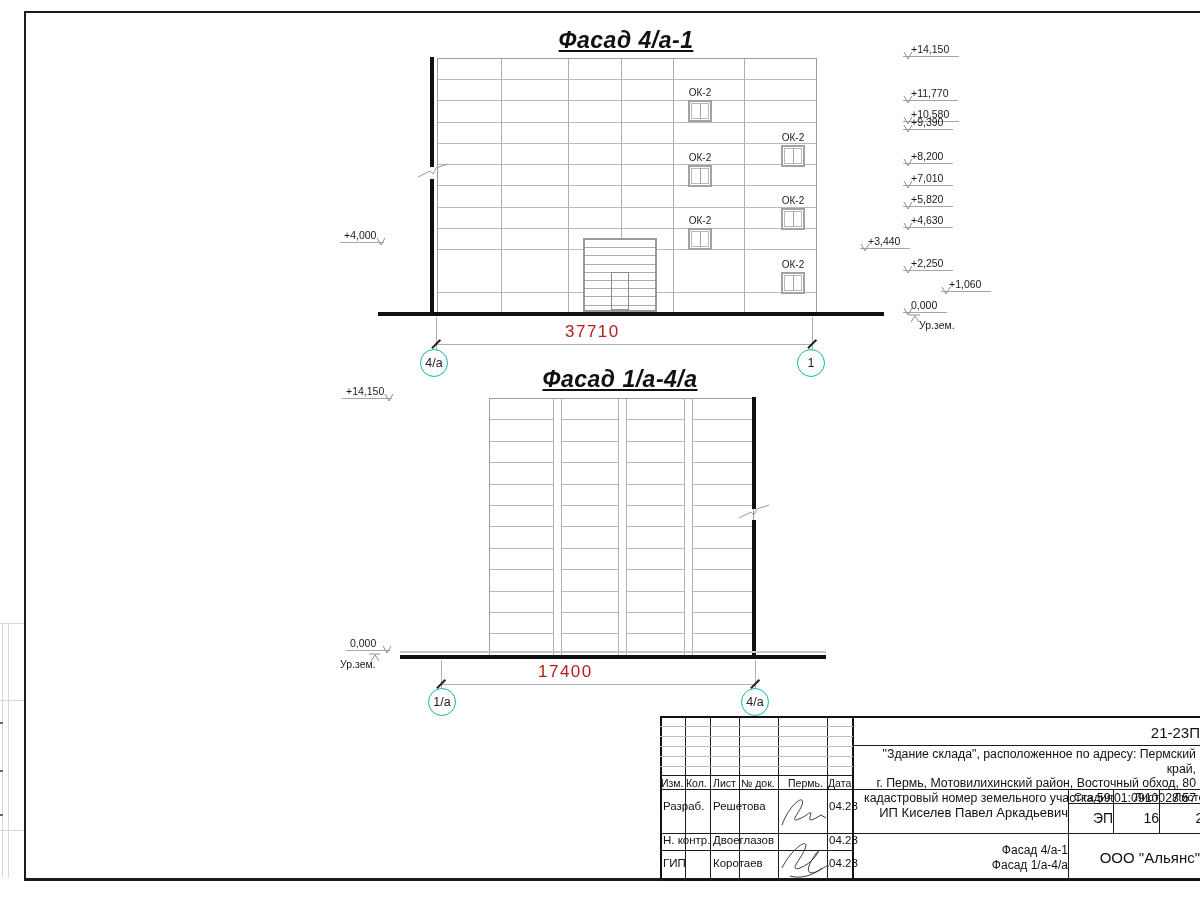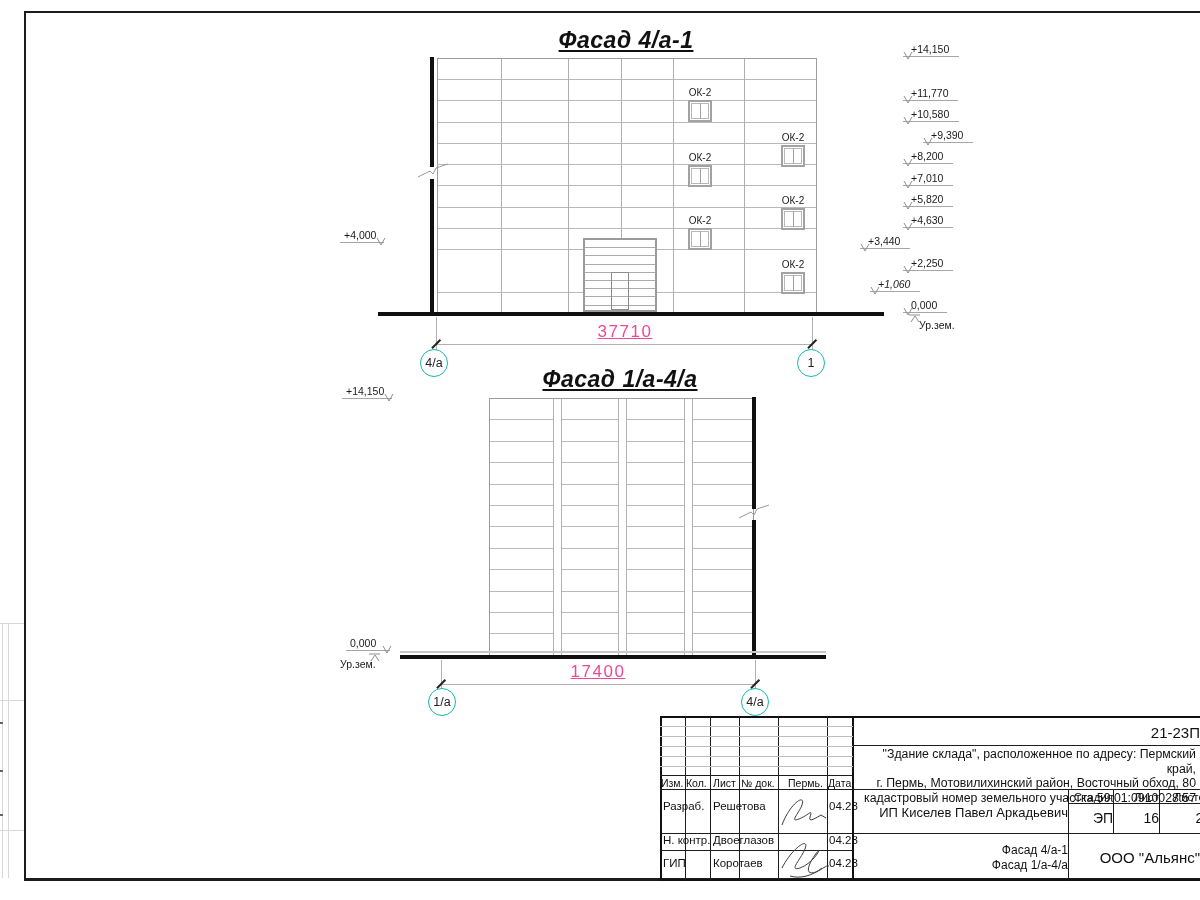--- a/index.html
+++ b/index.html
@@ -145,7 +145,7 @@
         <polyline points="1,0 5,7 9,0" fill="none" stroke="#8d8d8d" stroke-width="1"></polyline>
       </svg>
   </div>
-  <div class="elev er" style="left:903px;top:125px;margin-left:20px;">
+  <div class="elev er" style="left:903px;top:112px;">
     <span class="etext">+9,390</span>
     <svg class="msvg" style="left:0;top:13px;" width="10" height="8">
         <polyline points="1,0 5,7 9,0" fill="none" stroke="#8d8d8d" stroke-width="1"></polyline>

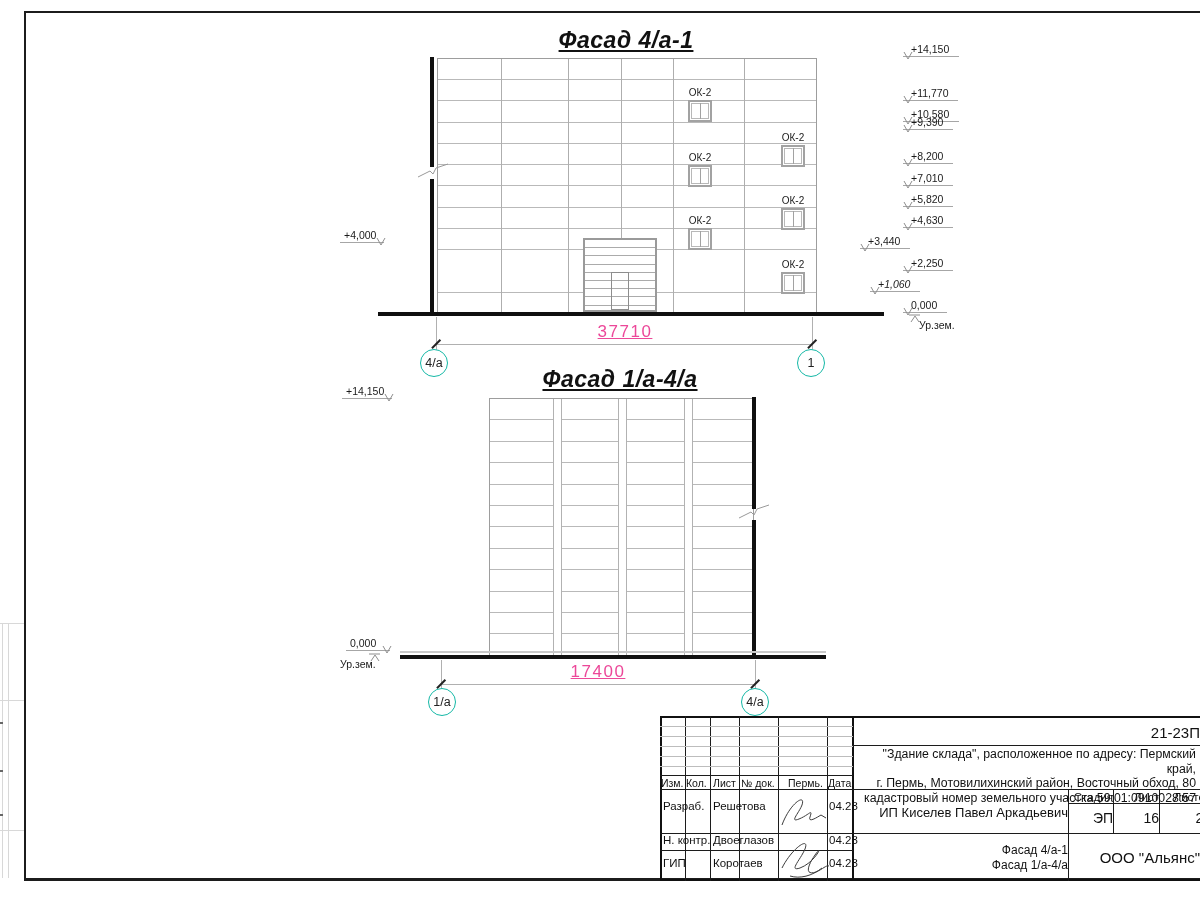--- a/index.html
+++ b/index.html
@@ -187,7 +187,7 @@
         <polyline points="1,0 5,7 9,0" fill="none" stroke="#8d8d8d" stroke-width="1"></polyline>
       </svg>
   </div>
-  <div class="elev er" style="left:870px;top:274px;font-style:italic;">
+  <div class="elev er" style="left:941px;top:274px;">
     <span class="etext">+1,060</span>
     <svg class="msvg" style="left:0;top:13px;" width="10" height="8">
         <polyline points="1,0 5,7 9,0" fill="none" stroke="#8d8d8d" stroke-width="1"></polyline>

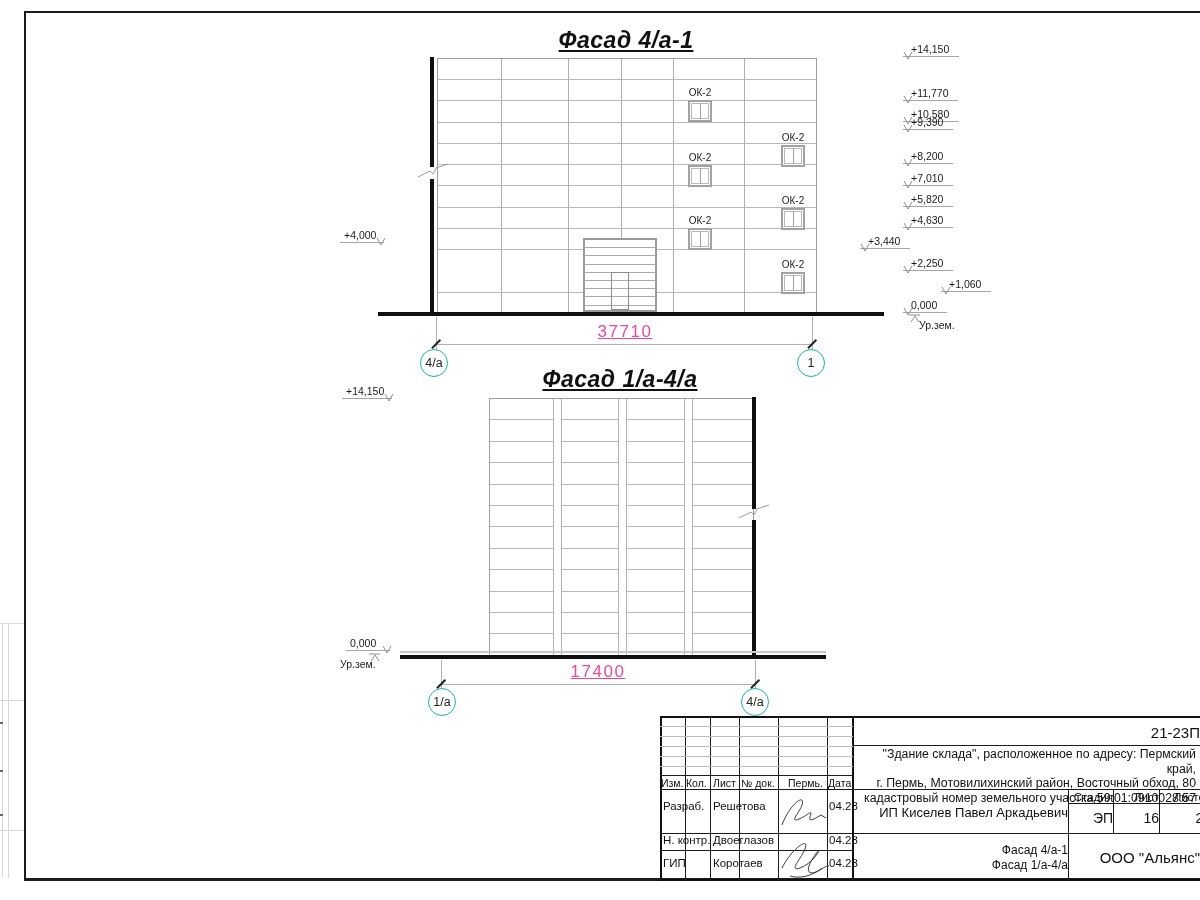--- a/index.html
+++ b/index.html
@@ -36,7 +36,7 @@
   .ext{position:absolute;width:1px;background:#b0b0b0;}
   .dimline{position:absolute;height:1px;background:#b0b0b0;}
   .tick{position:absolute;width:12px;height:1.5px;background:#222;transform:rotate(-45deg);}
-  .dimtxt{position:absolute;font-size:17px;letter-spacing:1.5px;text-align:center;color:#ec4899;text-decoration:underline;}
+  .dimtxt{position:absolute;font-size:17px;letter-spacing:1.5px;color:#b91c1c;}
   .ax{position:absolute;width:26px;height:26px;border:1px solid #14b8a6;border-radius:50%;
       background:#fff;display:flex;align-items:center;justify-content:center;font-size:12.5px;color:#222;}
   

